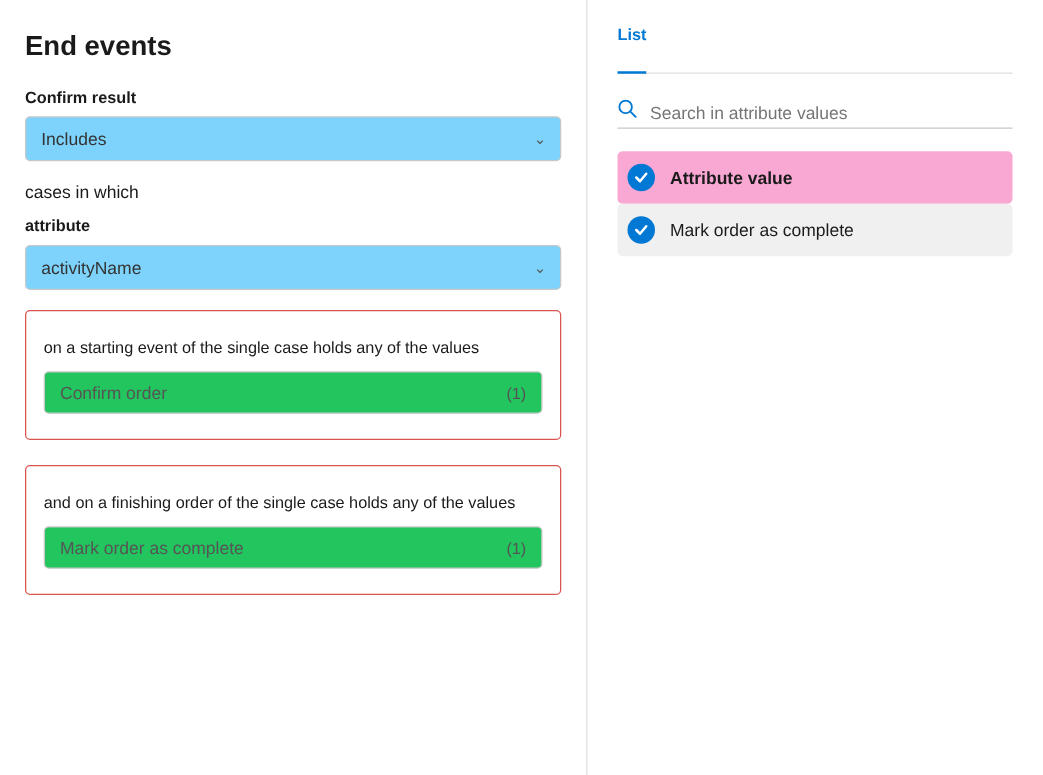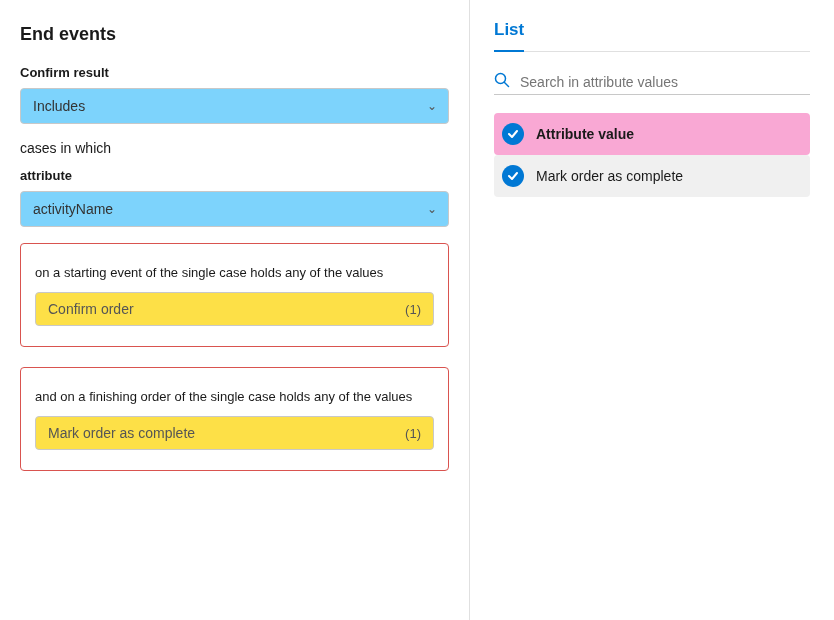--- a/index.html
+++ b/index.html
@@ -23,7 +23,7 @@
     }
 
     .section-title {
-      font-size: 18px;
+      font-size: 22px;
       font-weight: 600;
       margin-bottom: 20px;
       color: #1a1a1a;

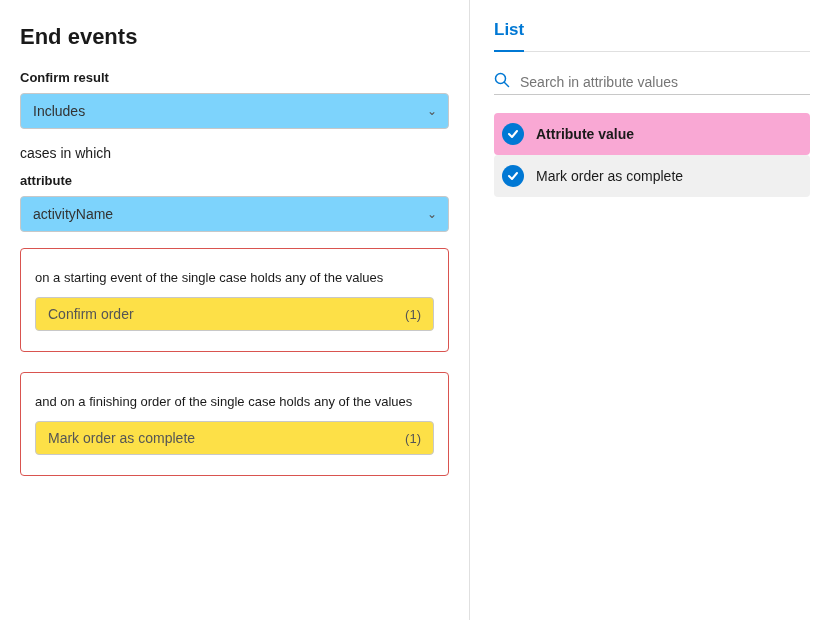--- a/index.html
+++ b/index.html
@@ -129,10 +129,10 @@
     }
 
     .tab {
-      font-size: 17px;
+      font-size: 13px;
       font-weight: 400;
       color: #555;
-      padding-bottom: 10px;
+      padding-bottom: 22px;
       cursor: pointer;
       border-bottom: 2px solid transparent;
       margin-bottom: -1px;

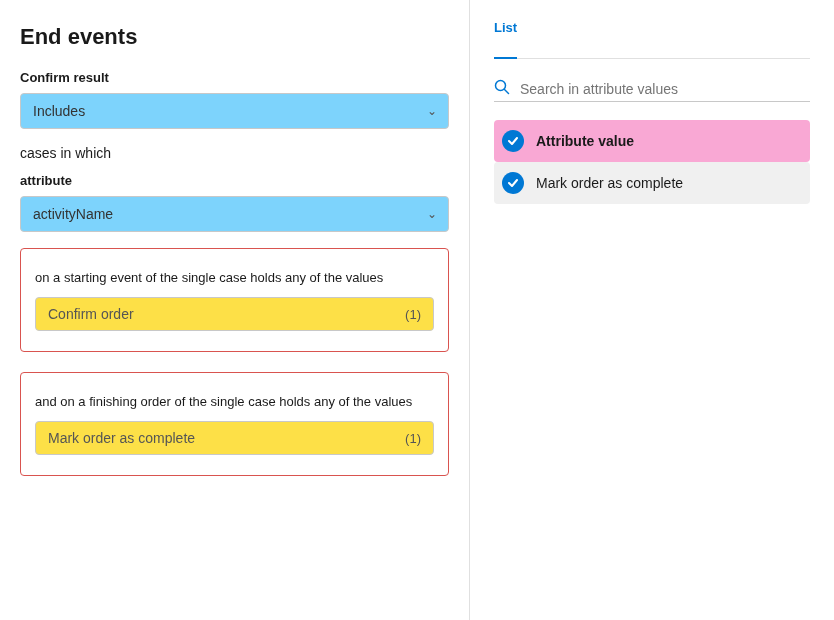--- a/index.html
+++ b/index.html
@@ -100,7 +100,7 @@
       border: 1px solid #c8c8c8;
       border-radius: 4px;
       padding: 8px 12px;
-      background: #fde047;
+      background: #22c55e;
     }
 
     .value-text {

